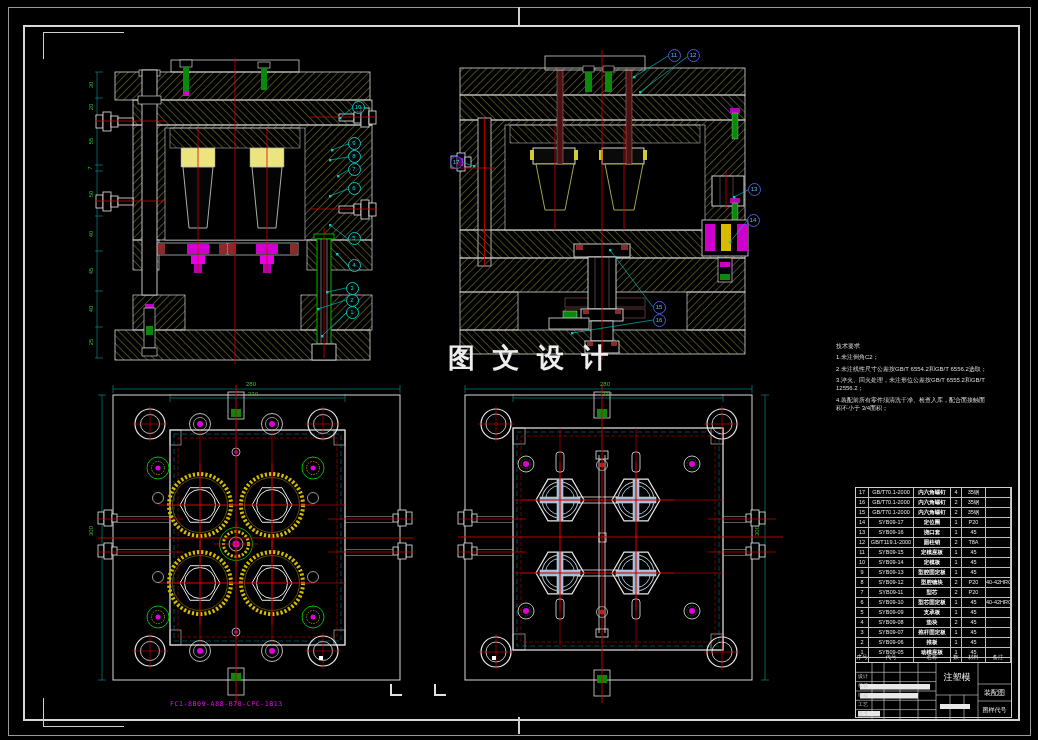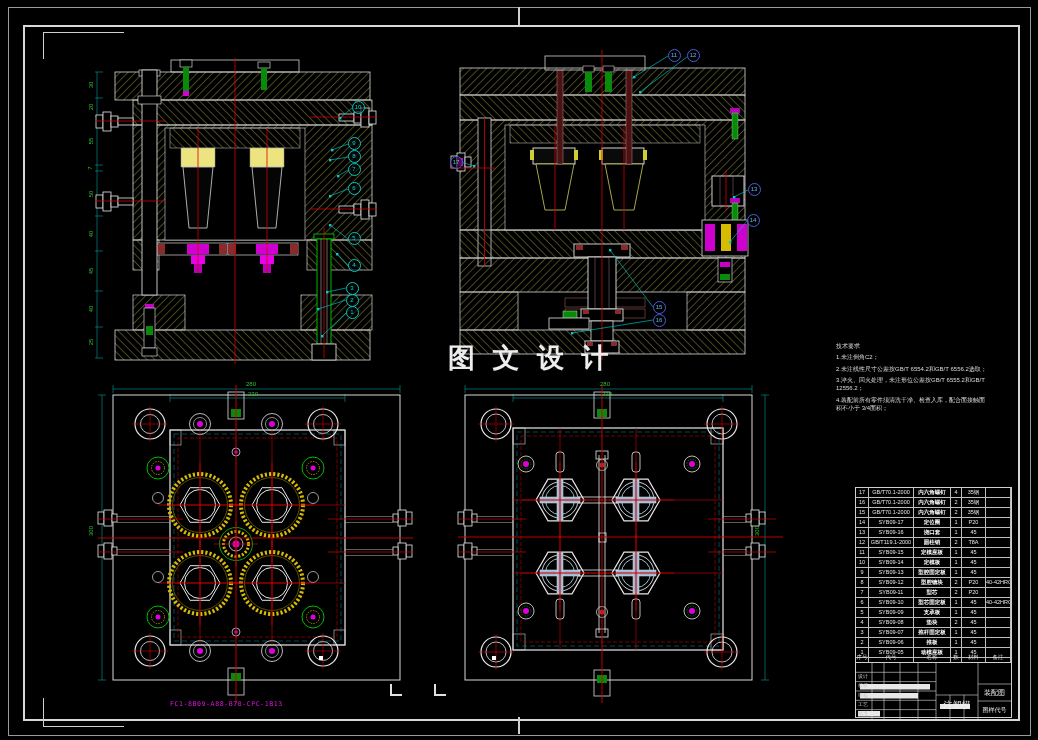--- a/index.html
+++ b/index.html
@@ -883,7 +883,7 @@
             <rect x="84" y="41" width="30" height="5"></rect>
         </g>
       </svg>
-      <div class="tb-text" style="left:80px;top:8px;width:42px;font-size:9px;margin-top:28px;">注塑模</div>
+      <div class="tb-text" style="left:80px;top:8px;width:42px;font-size:9px;">注塑模</div>
       <div class="tb-text" style="left:122px;top:25px;width:33px;font-size:7px;">装配图</div>
       <div class="tb-text" style="left:122px;top:43px;width:33px;font-size:6px;">图样代号</div>
       <div id="tb-left-labels">

